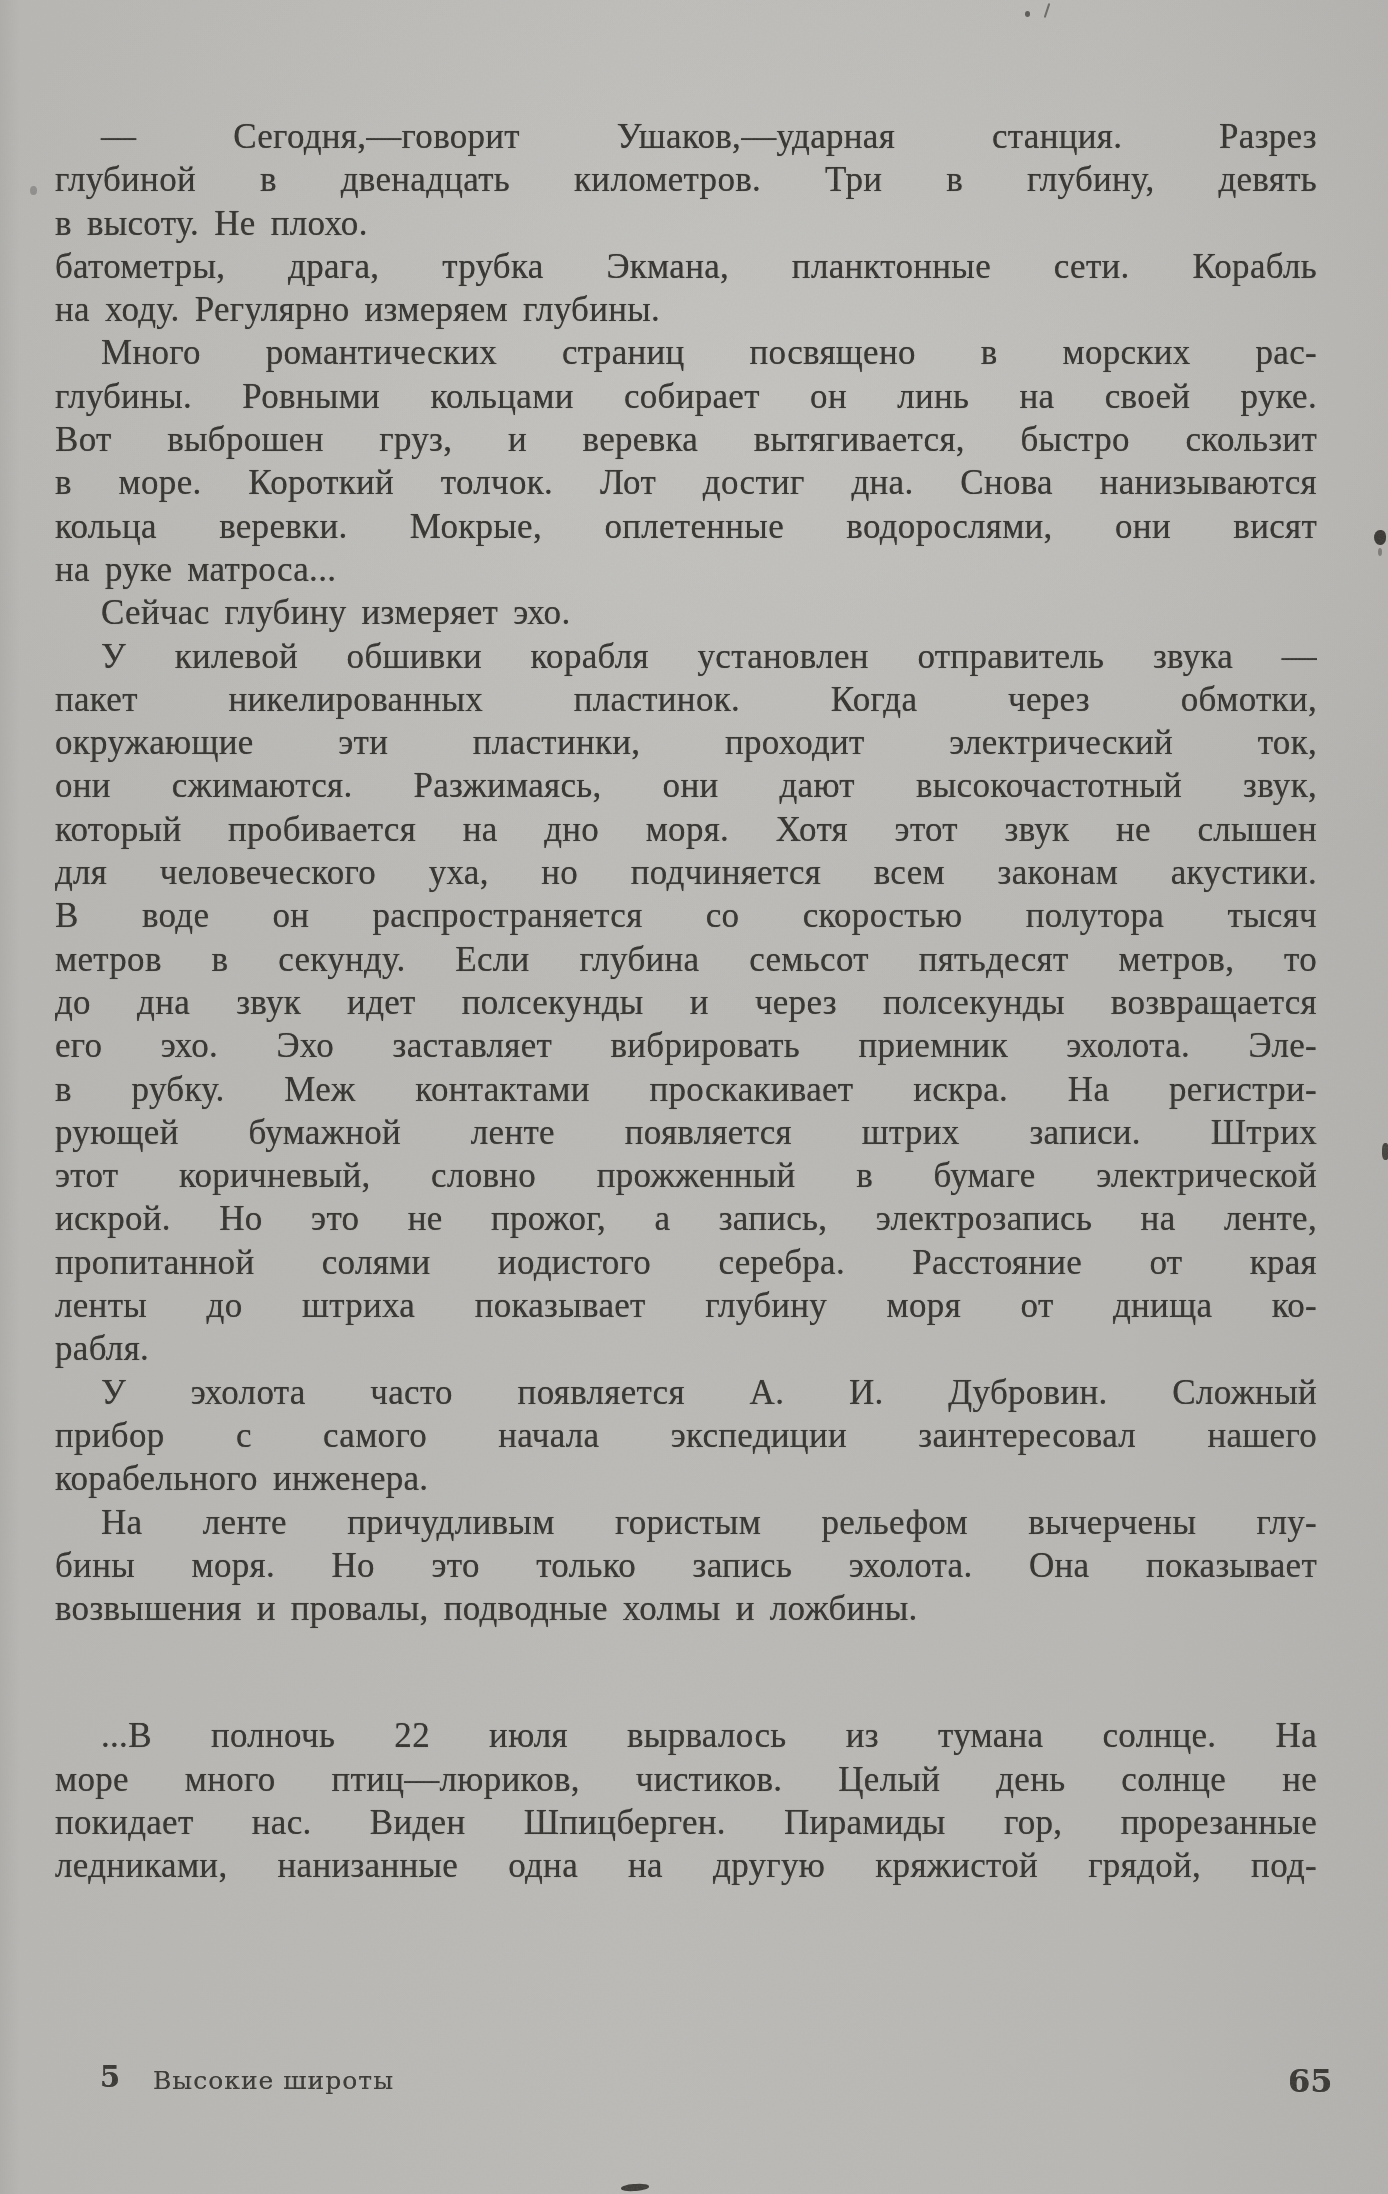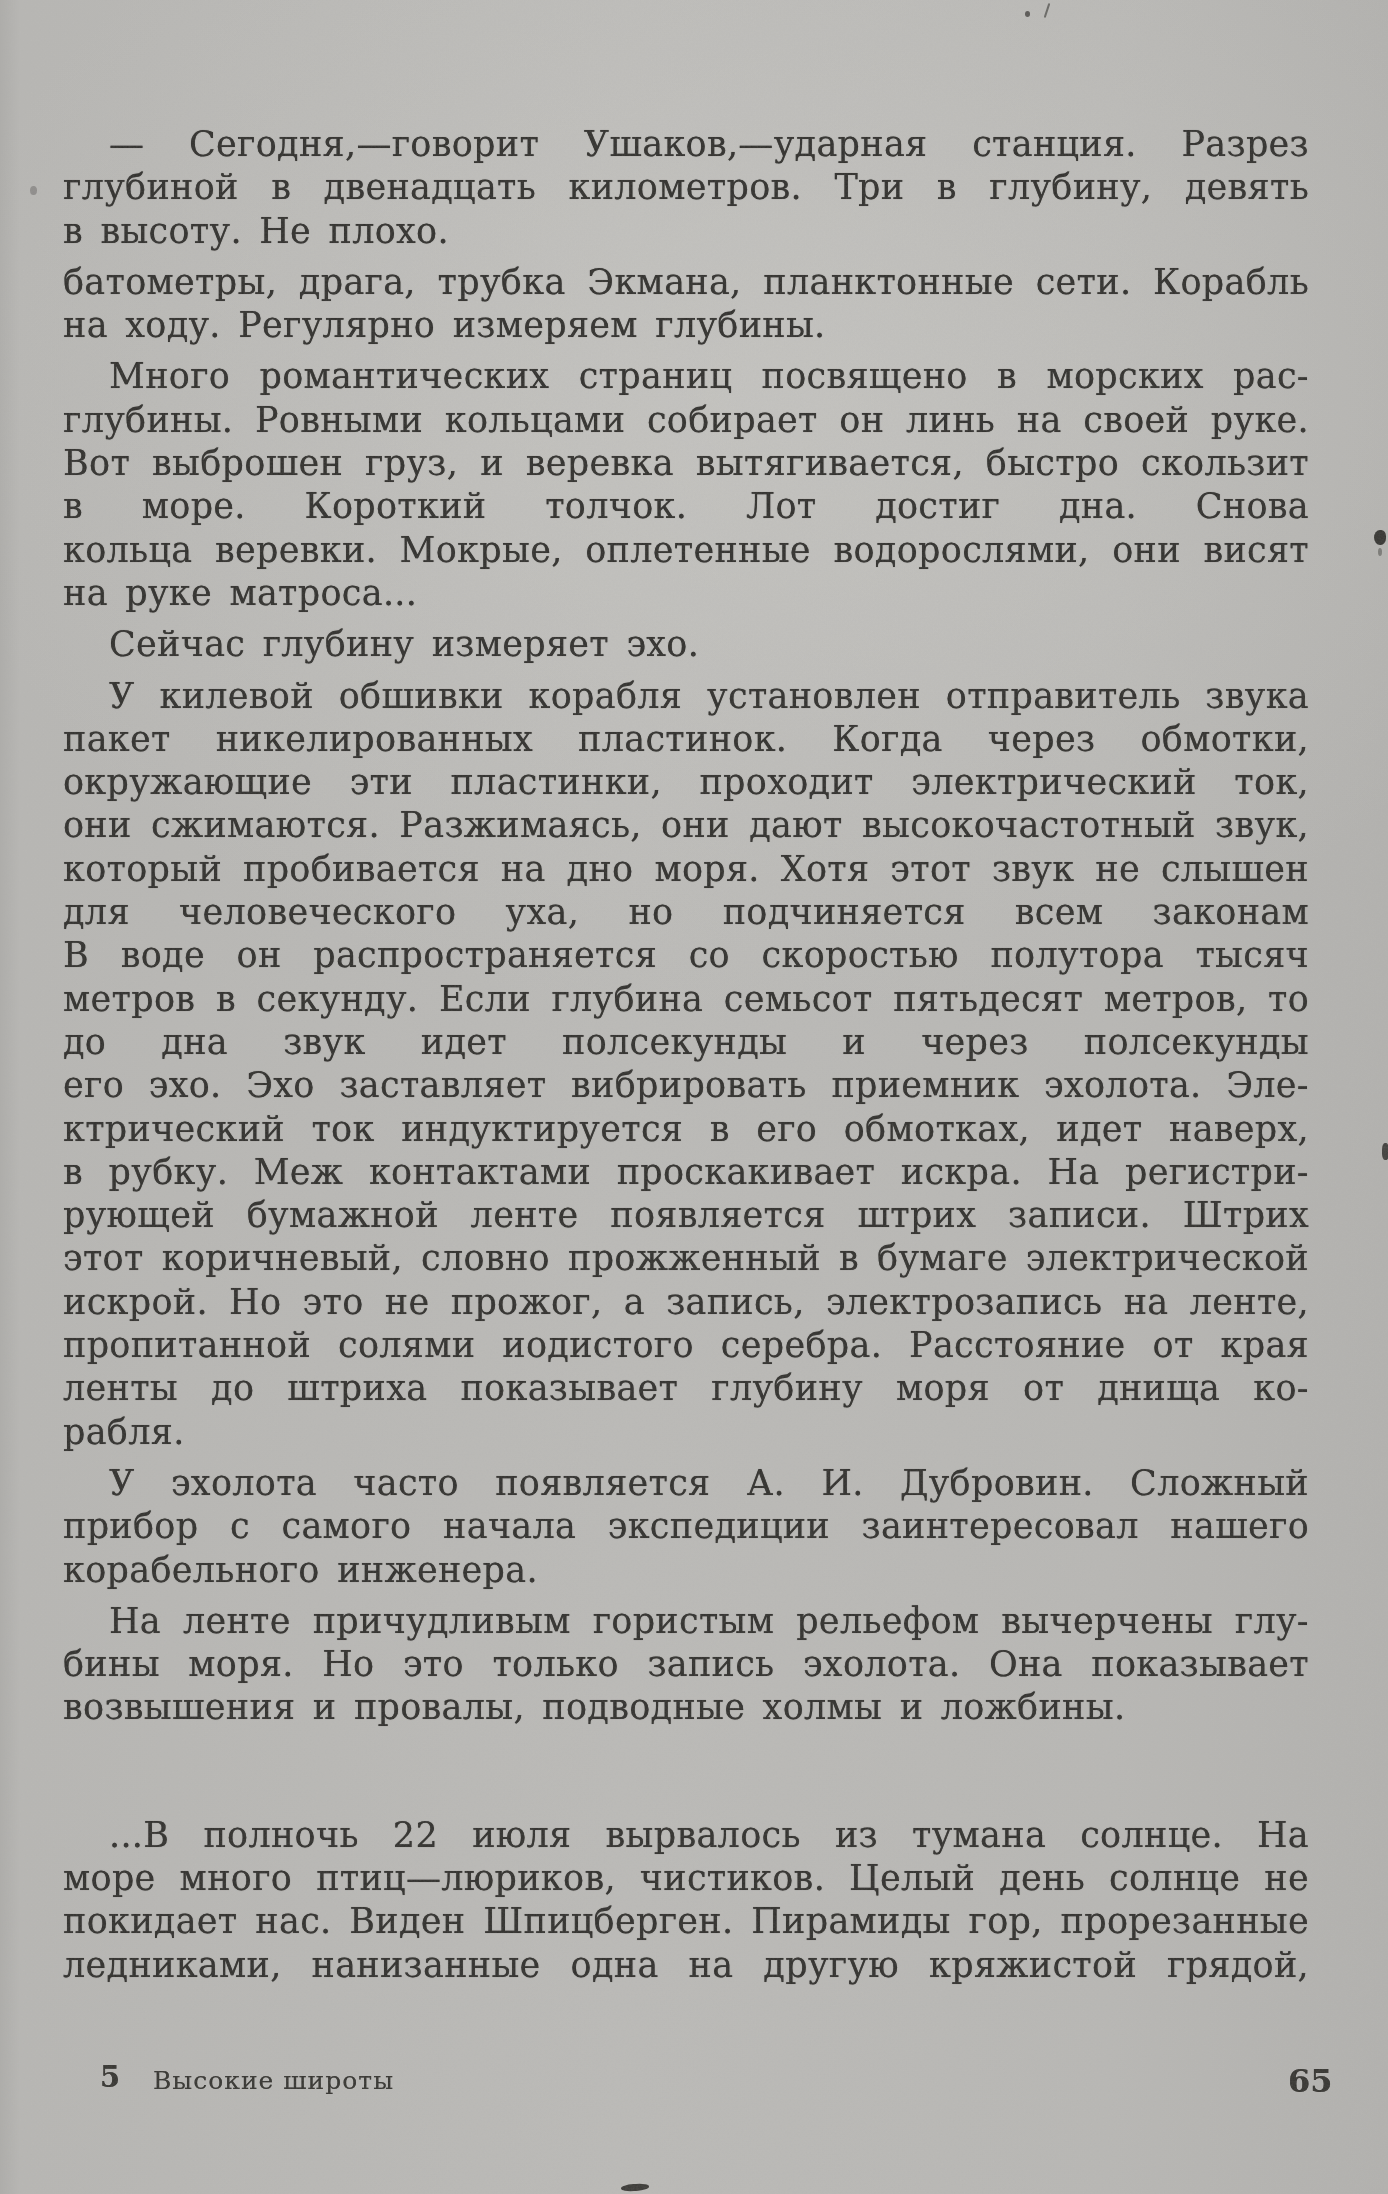--- a/index.html
+++ b/index.html
@@ -21,7 +21,7 @@
     text-shadow:0 0 0.7px rgba(47,46,43,0.75);
     word-spacing:6px;letter-spacing:0.3px;
   }
-  .para{margin:8px;}
+  .para{margin:0;font-family:Liberation Serif, serif;}
   .para.section-break{margin-top:84px;}
   .line{height:43.3px;overflow:hidden;text-align:left;}
   .line.just{text-align:justify;text-align-last:justify;}

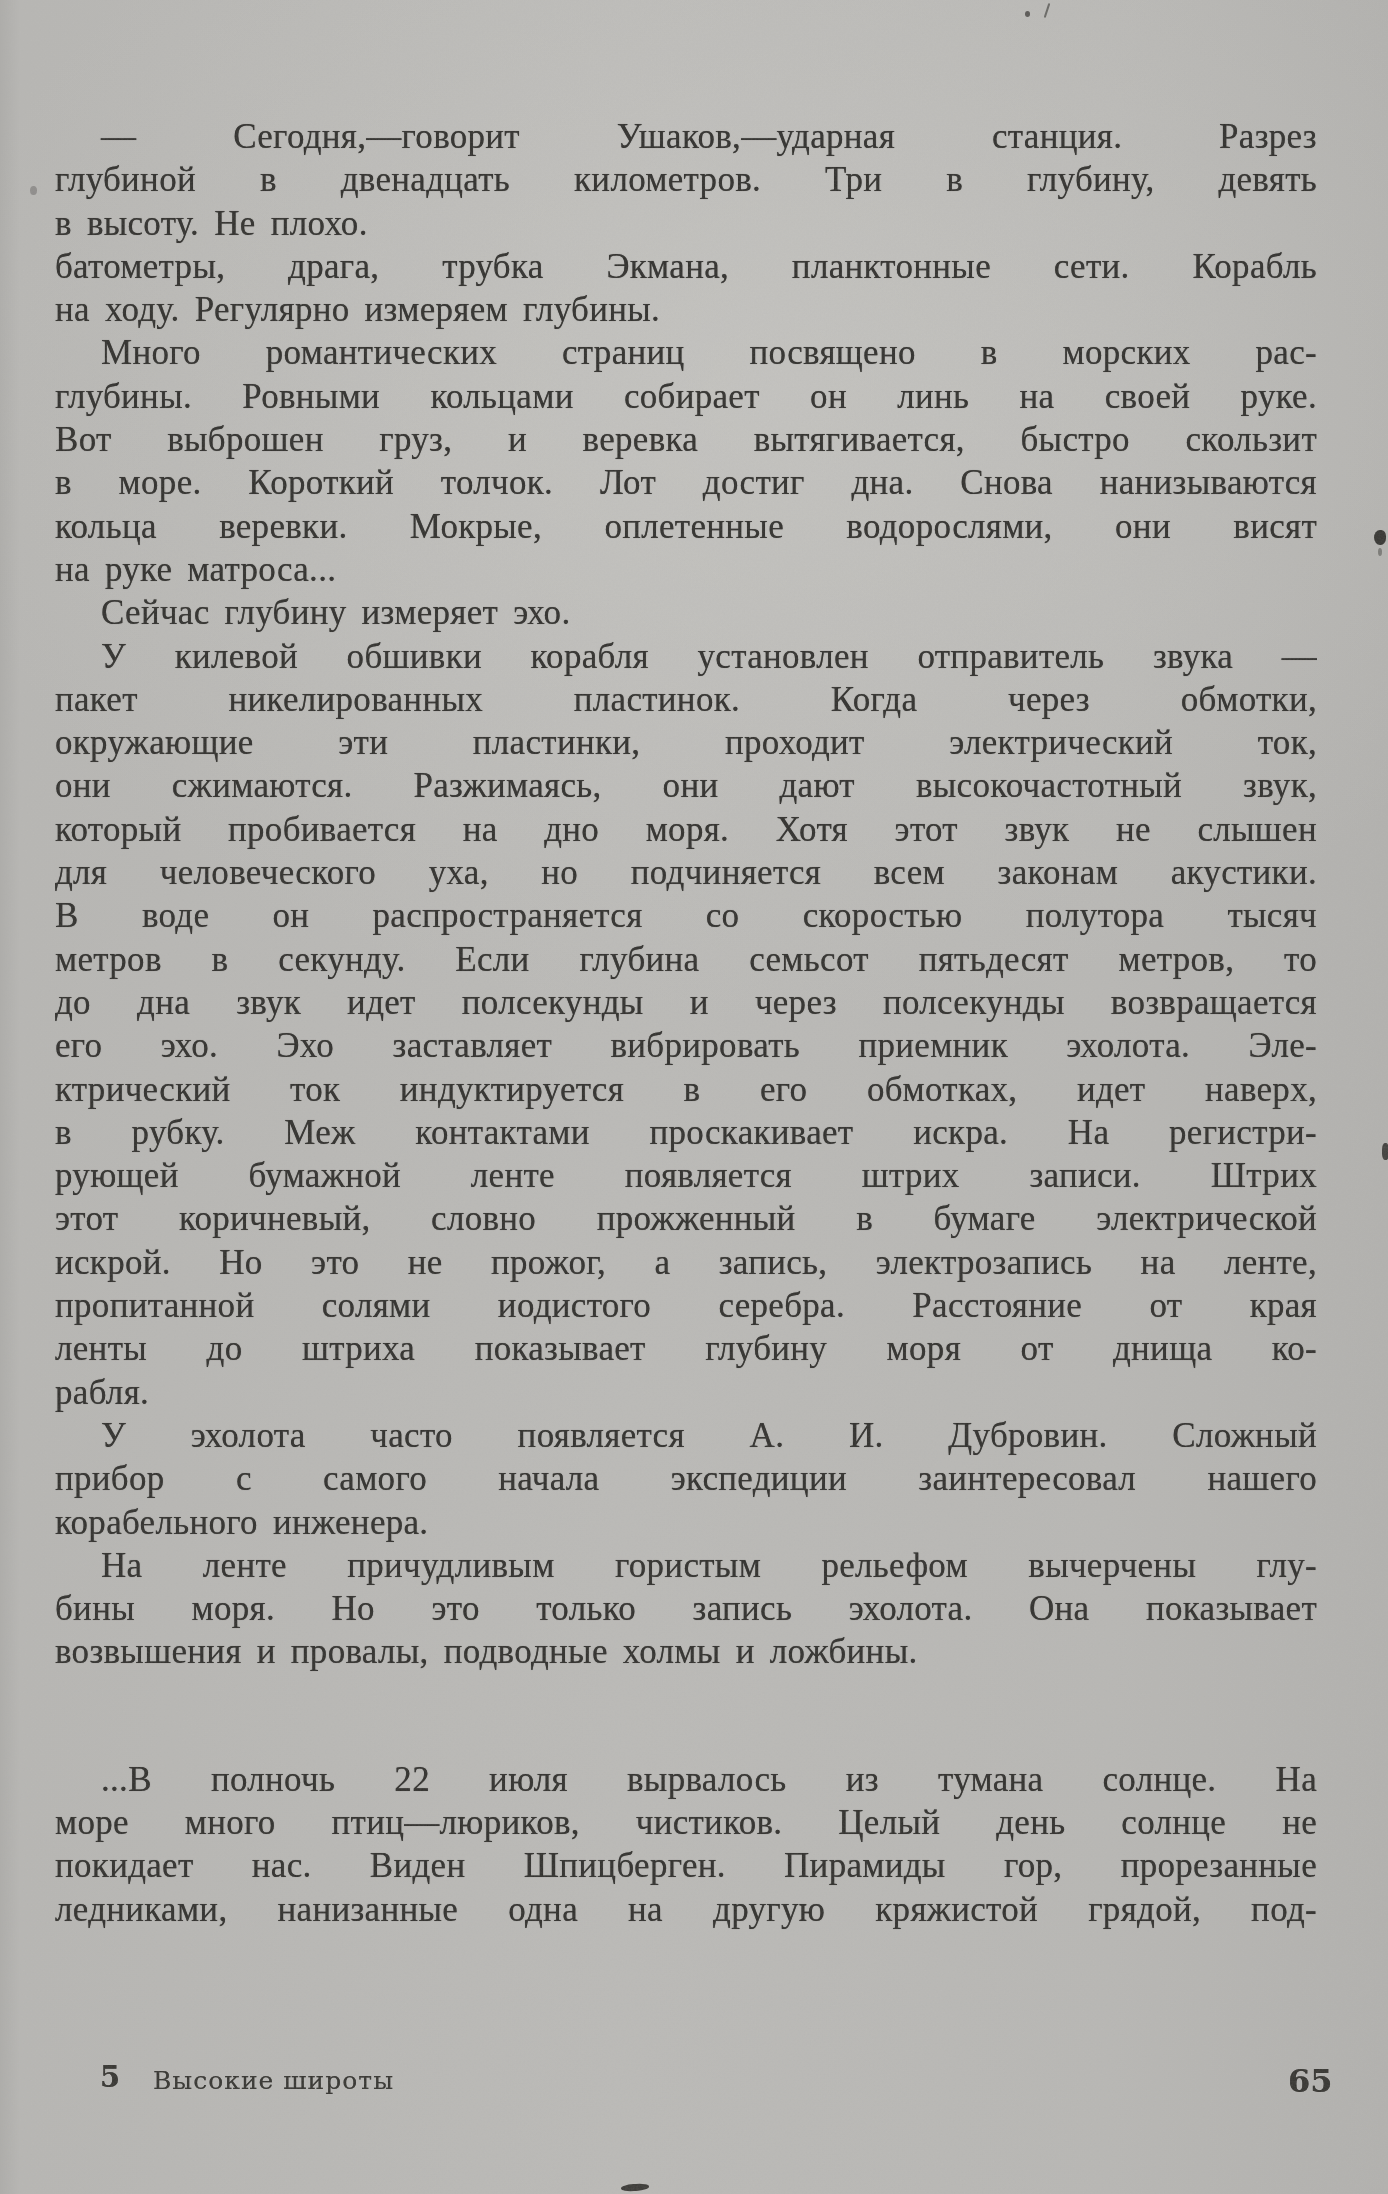--- a/index.html
+++ b/index.html
@@ -76,7 +76,6 @@
         <div class="line just">метров в секунду. Если глубина семьсот пятьдесят метров, то</div>
         <div class="line just">до дна звук идет полсекунды и через полсекунды возвращается</div>
         <div class="line just">его эхо. Эхо заставляет вибрировать приемник эхолота. Эле-</div>
-        <div class="line just">ктрический ток индуктируется в его обмотках, идет наверх,</div>
         <div class="line just">в рубку. Меж контактами проскакивает искра. На регистри-</div>
         <div class="line just">рующей бумажной ленте появляется штрих записи. Штрих</div>
         <div class="line just">этот коричневый, словно прожженный в бумаге электрической</div>

